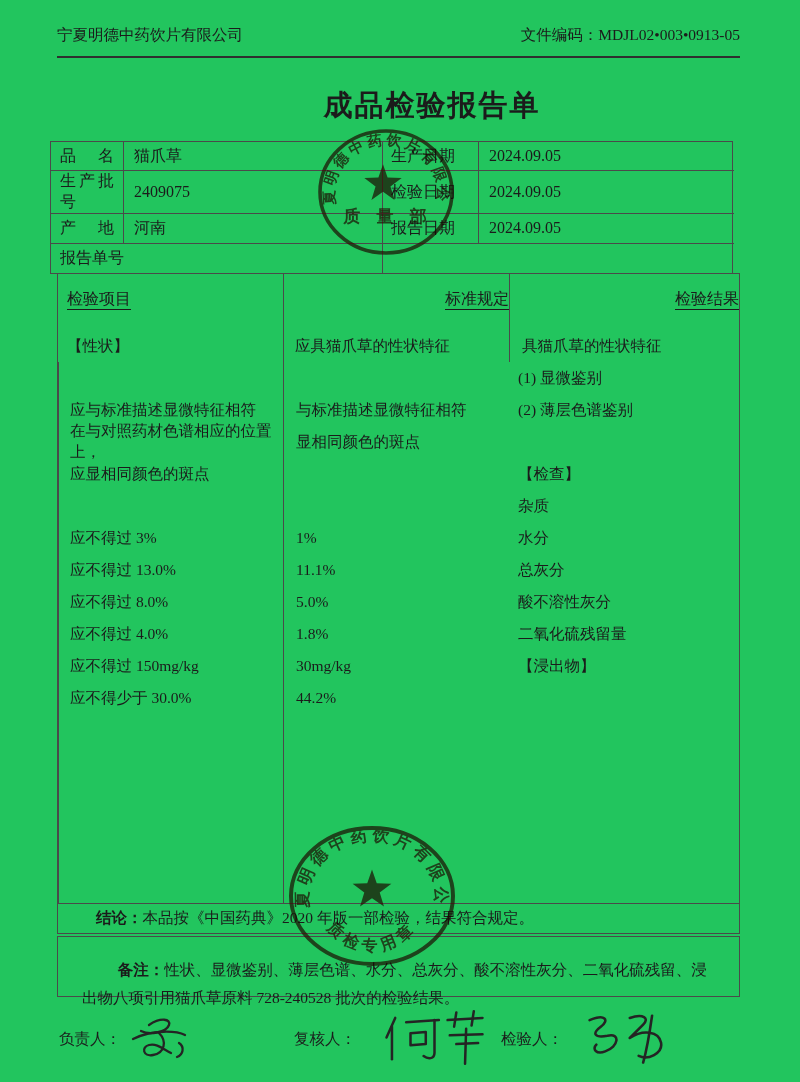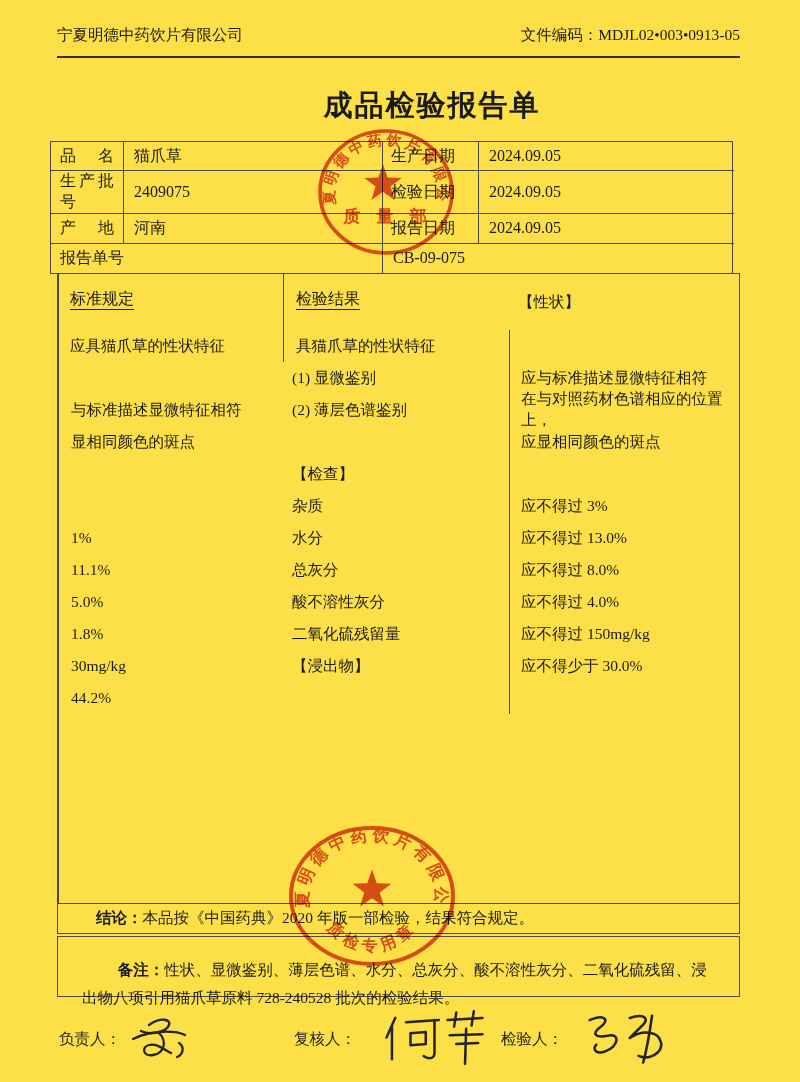--- a/index.html
+++ b/index.html
@@ -4,7 +4,7 @@
 <style>
   html,body{margin:0;padding:0;background:#e8e8e8;}
   .page{
-    position:relative;width:800px;height:1082px;background:#fde047;
+    position:relative;width:800px;height:1082px;background:#22c55e;
     font-family:"Liberation Serif","DejaVu Serif",serif;color:#1b1b1b;
     overflow:hidden;margin:0 auto;
   }

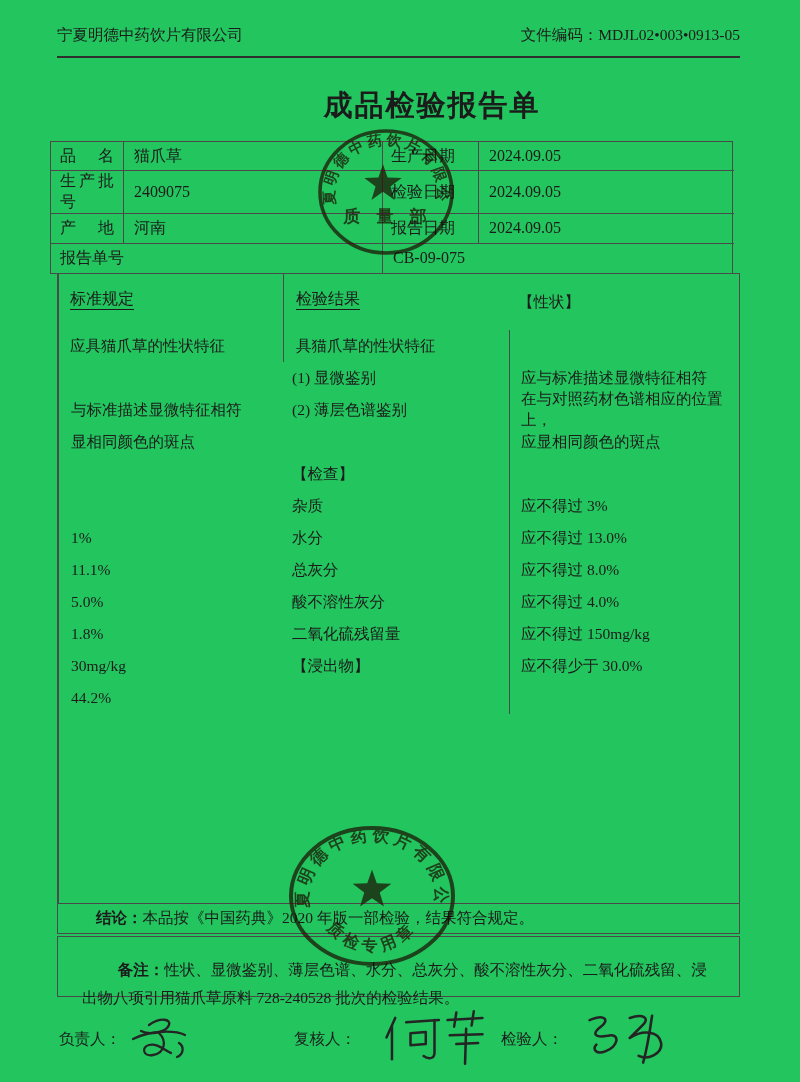--- a/index.html
+++ b/index.html
@@ -110,7 +110,6 @@
     <div class="val bb">2024.09.05</div>
 
     <div class="report-lbl br">报告单号</div>
-    <div class="report-val">CB-09-075</div>
   </div>
 
   <div class="t2">

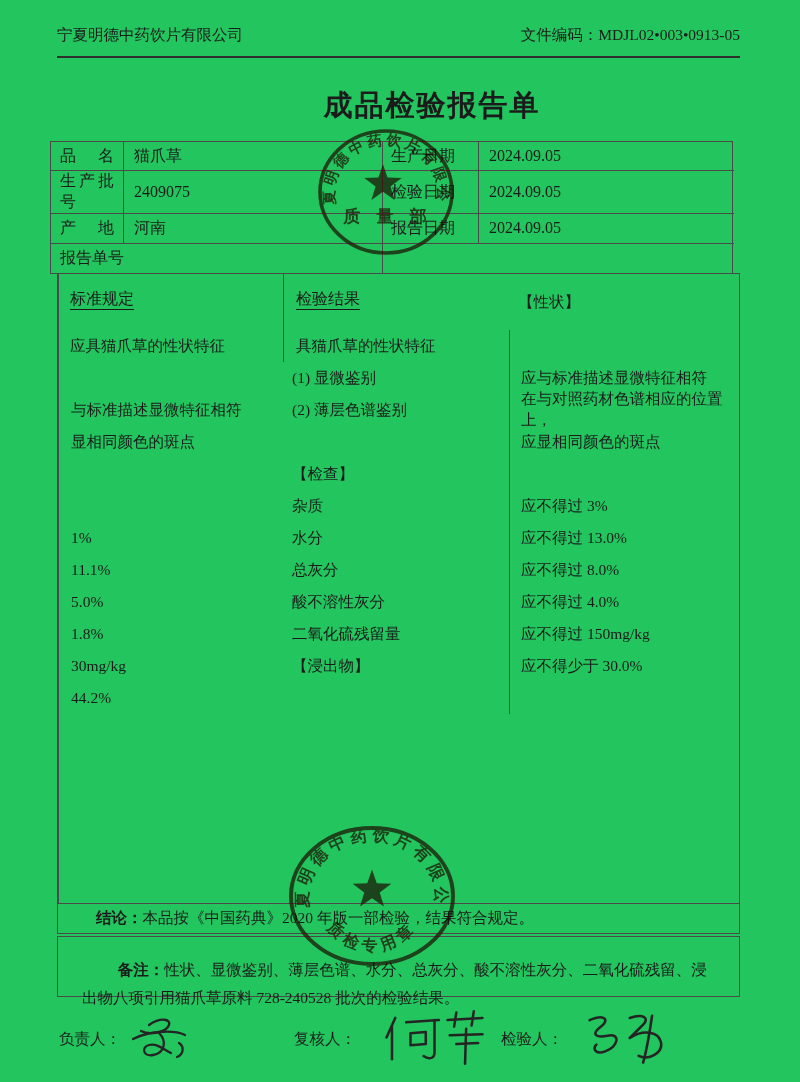--- a/index.html
+++ b/index.html
@@ -113,6 +113,9 @@
   </div>
 
   <div class="t2">
+    <div class="hcell k1">
+        <span>检验项目</span>
+      </div>
     <div class="hcell k2">
         <span>标准规定</span>
       </div>

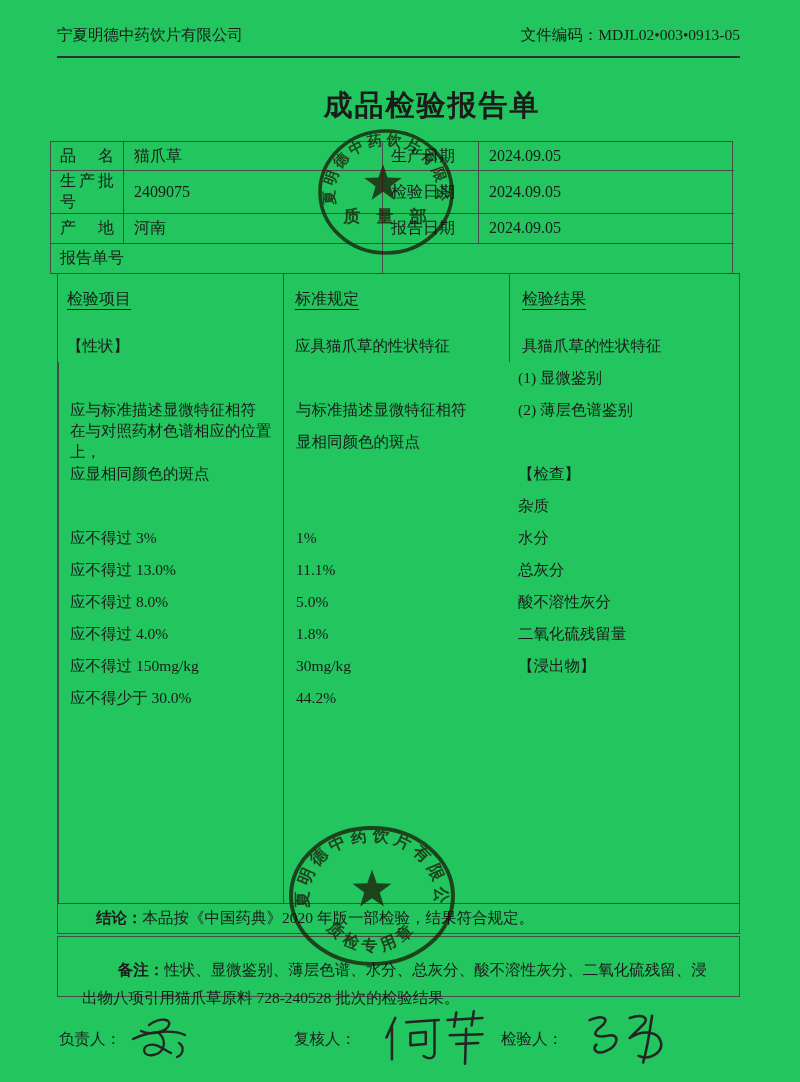--- a/index.html
+++ b/index.html
@@ -47,7 +47,7 @@
   .t2 .k2,.t2 .k3{border-left:1px solid #4a4a4a;}
   .t2 .hcell{align-items:flex-start;padding-top:15px;font-size:16px;}
   .t2 .hcell.k1{padding-left:9px;}
-  .t2 .hcell.k2,.t2 .hcell.k3{justify-content:flex-start;}
+  .t2 .hcell.k2,.t2 .hcell.k3{justify-content:flex-end;}
   .t2 .hcell span{text-decoration:underline;text-underline-offset:5px;}
   .t2 .k1{padding-left:9px;}
   .t2 .k2{padding-left:11px;}

